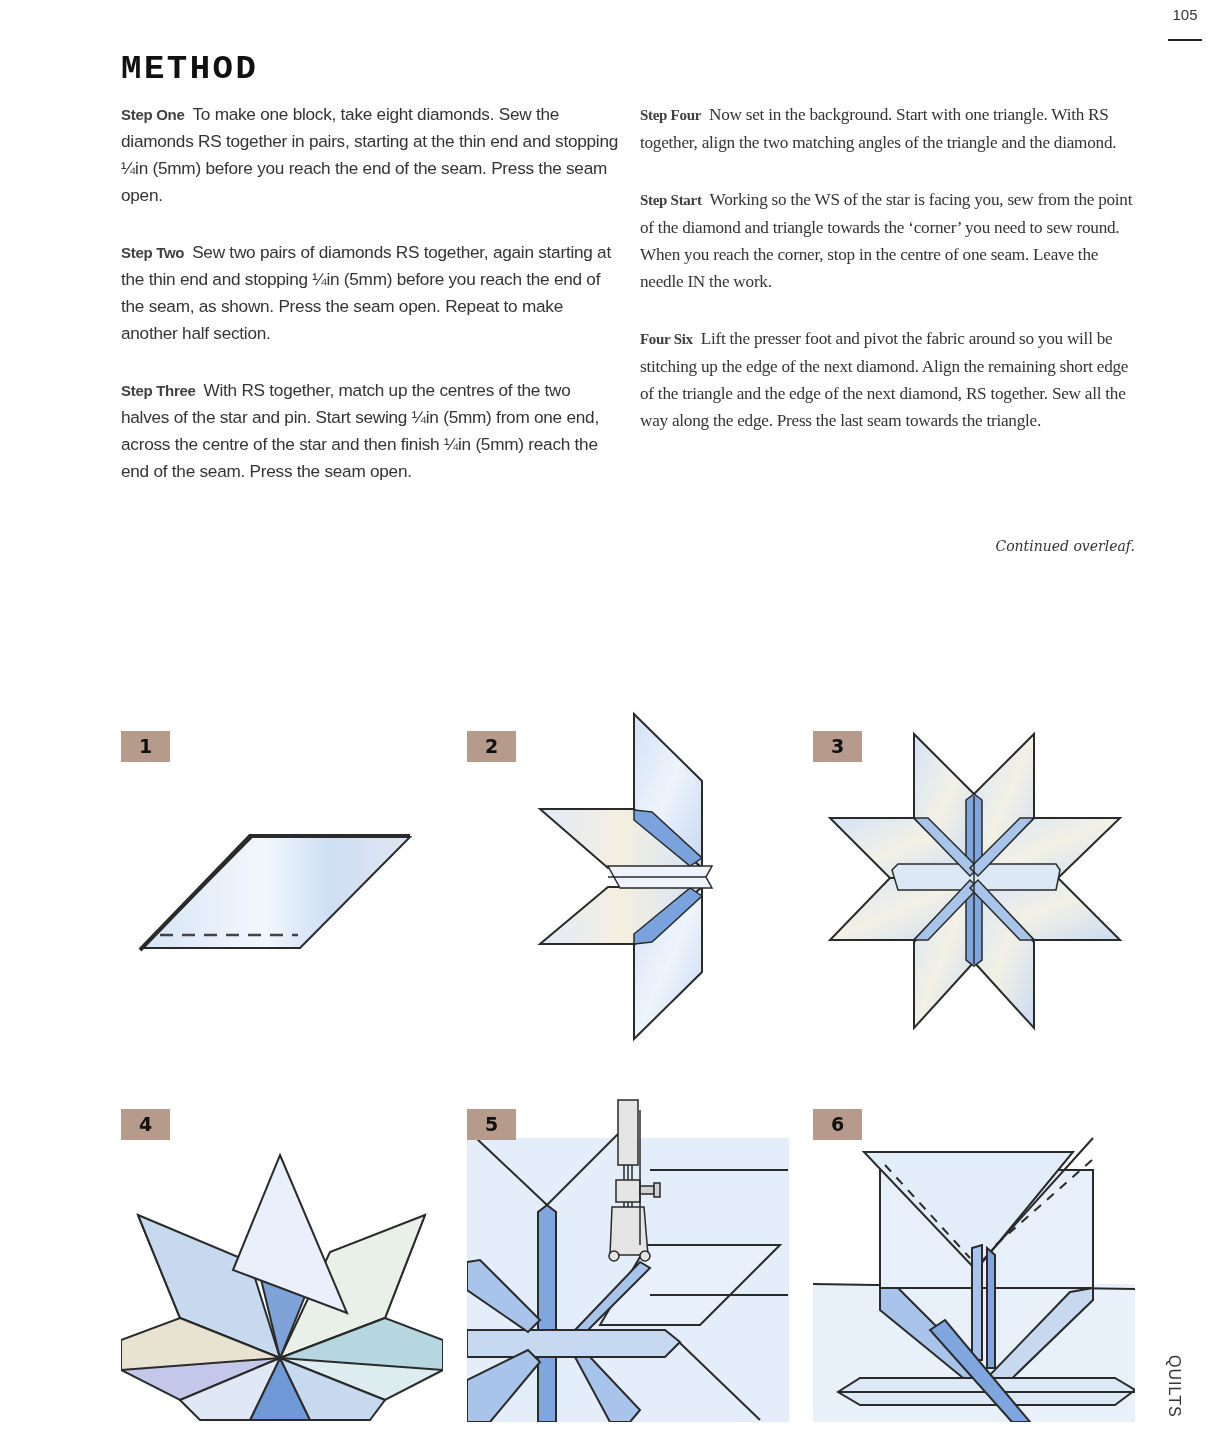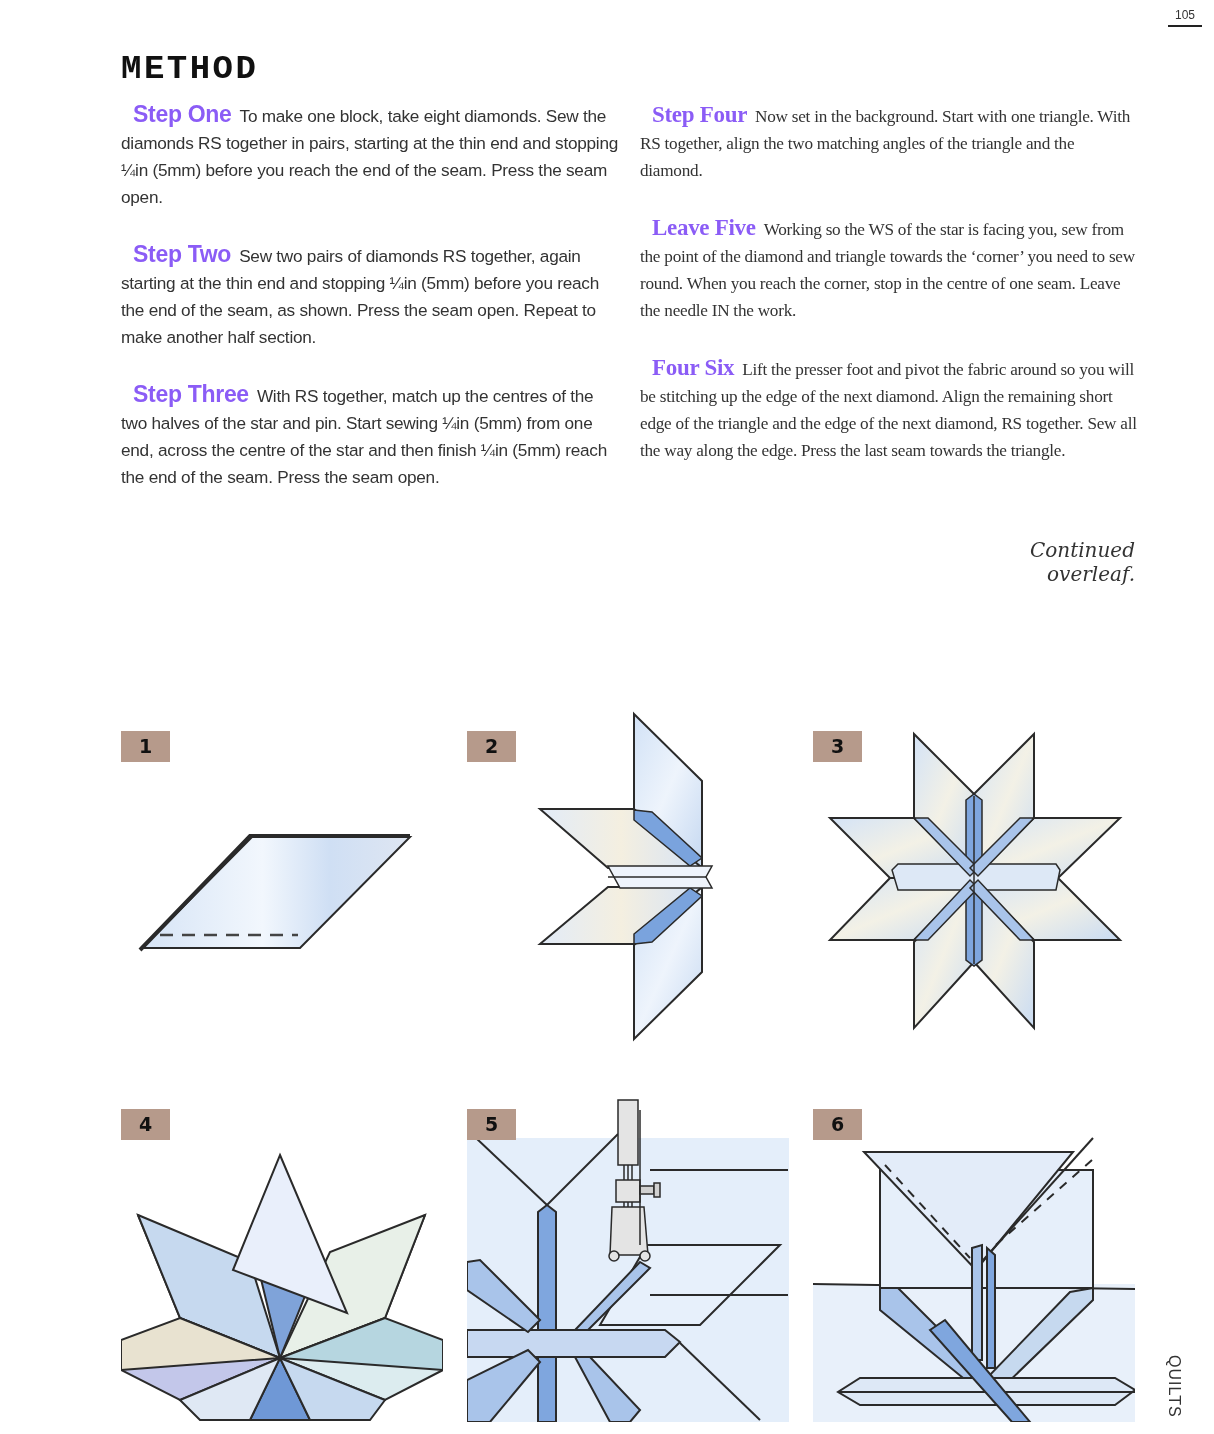--- a/index.html
+++ b/index.html
@@ -9,8 +9,8 @@
     }
     .page-number {
       position: absolute; top: 5px; left: 1168px; width: 34px;
-      font-size: 12px; text-align: center; color: #333;
-      border-bottom: 2px solid #222; padding-bottom: 0; line-height: 20px;
+      font-size: 15px; text-align: center; color: #333;
+      border-bottom: 2px solid #222; padding-bottom: 14px; line-height: 20px;
     }
     .section-label {
       position: absolute; left: 1165px; top: 1355px;

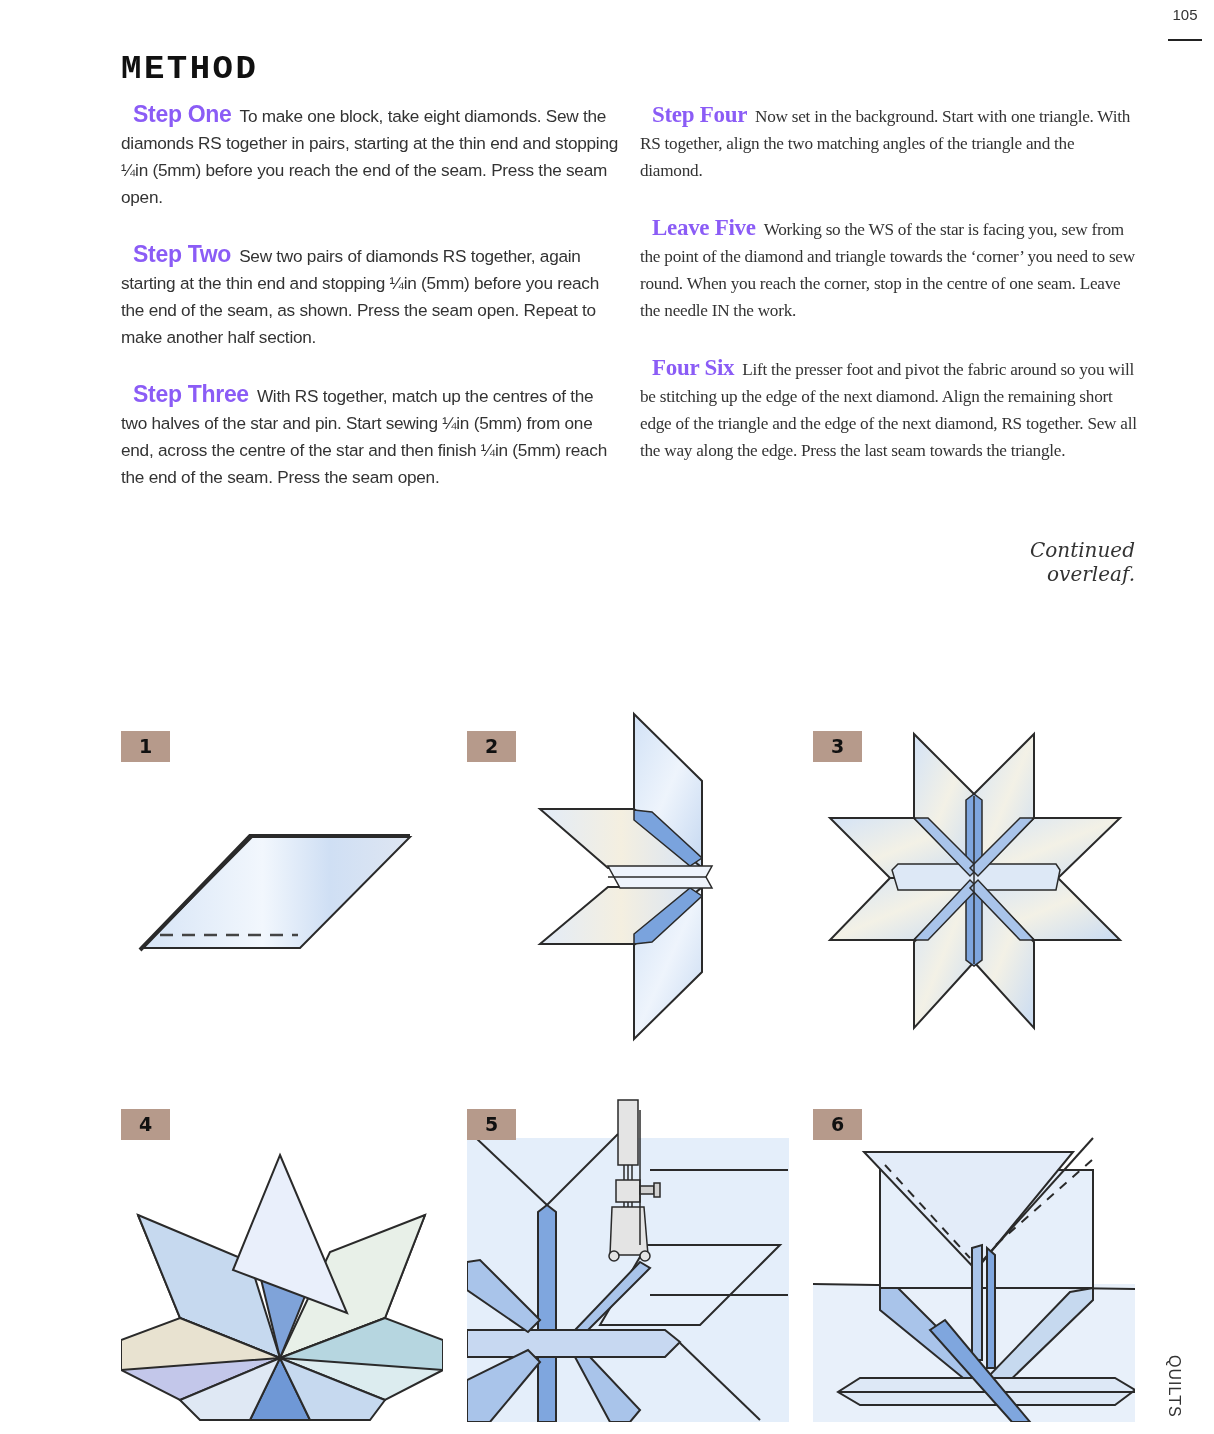--- a/index.html
+++ b/index.html
@@ -25,7 +25,7 @@
     .col-left { left: 121px; }
     .col-right { left: 640px; font-family: Liberation Serif, serif; }
     .step { margin: 0 0 30px 0; font-size: 17.2px; line-height: 27px; color: #333; letter-spacing: -0.25px; }
-    .step .step-title { font-weight: bold; color: #8b5cf6; font-size: 23px; margin-right: 8px; letter-spacing: -0.3px; margin-left: 12px; }
+    .step .step-title { font-weight: bold; color: #404040; font-size: 15px; margin-right: 8px; letter-spacing: -0.3px; }
     .continued {
       position: absolute; left: 940px; top: 538px; width: 195px; text-align: right;
       font-family: "DejaVu Serif", serif; font-style: italic; font-size: 20px; color: #333;

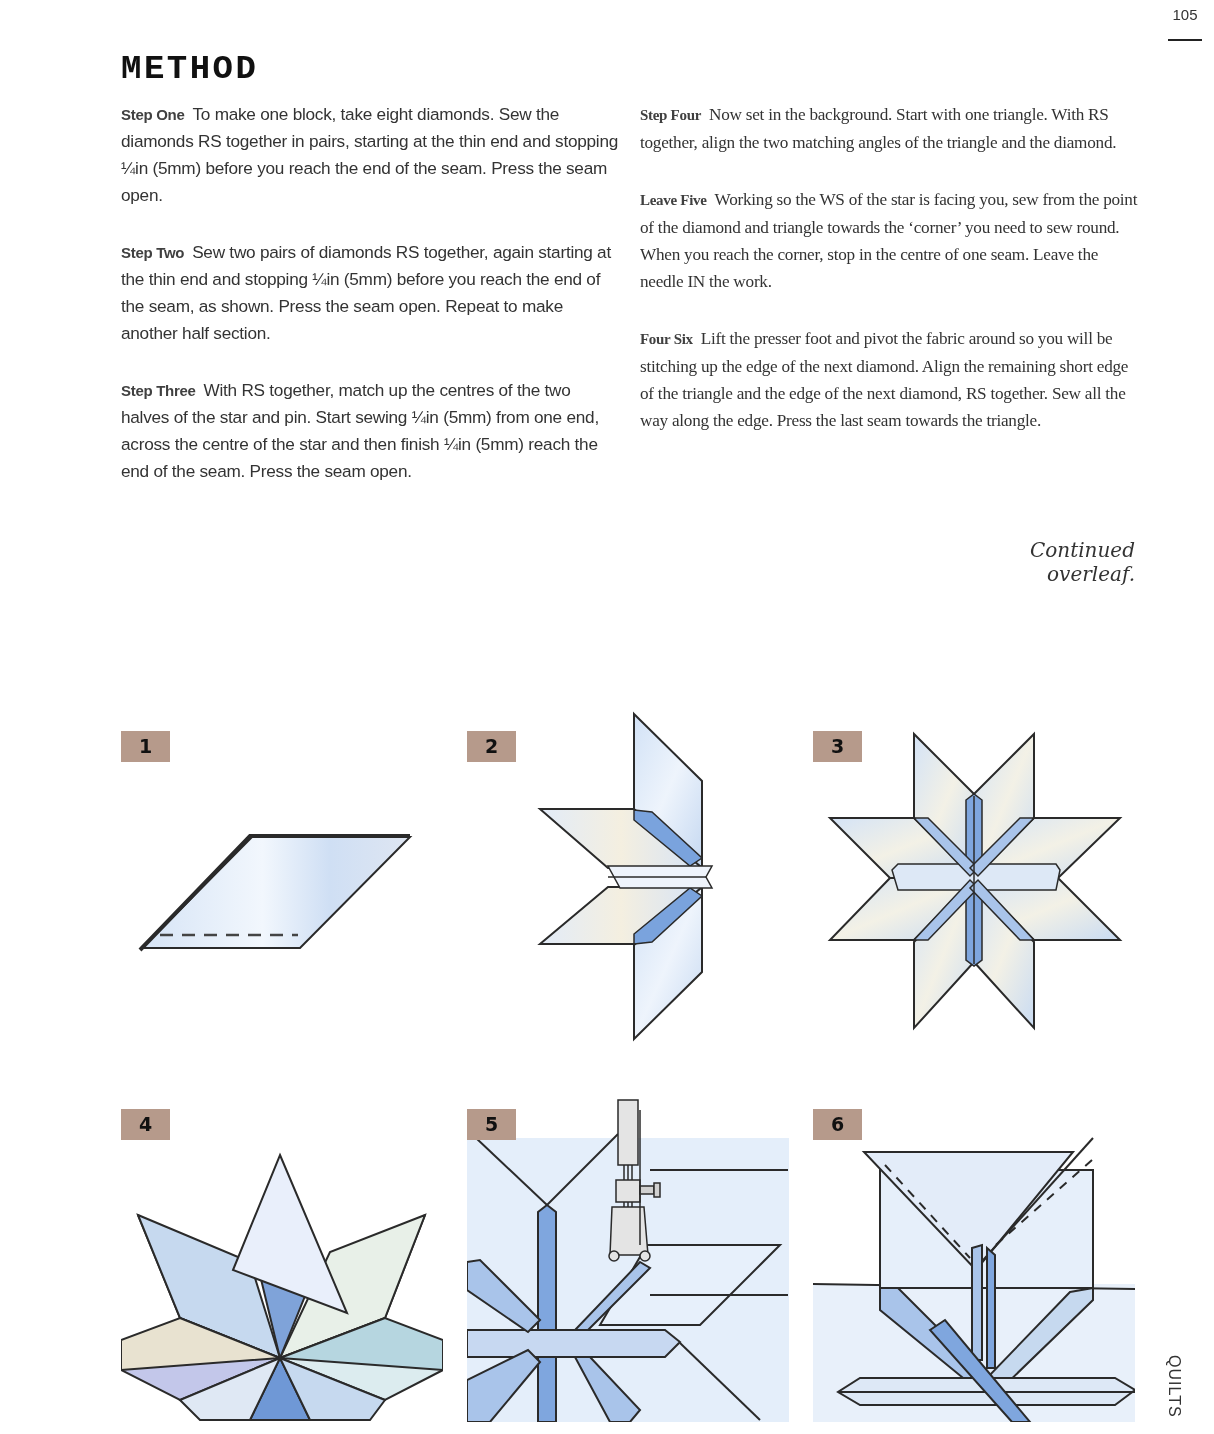--- a/index.html
+++ b/index.html
@@ -63,7 +63,7 @@
     <span class="step-title">Step Four</span><span>Now set in the background. Start with one triangle. With RS together, align the two matching angles of the triangle and the diamond.</span>
   </p>
   <p class="step">
-    <span class="step-title">Leave Five</span><span>Working so the WS of the star is facing you, sew from the point of the diamond and triangle towards the ‘corner’ you need to sew round. When you reach the corner, stop in the centre of one seam. Leave the needle IN the work.</span>
+    <span class="step-title">Step Start</span><span>Working so the WS of the star is facing you, sew from the point of the diamond and triangle towards the ‘corner’ you need to sew round. When you reach the corner, stop in the centre of one seam. Leave the needle IN the work.</span>
   </p>
   <p class="step">
     <span class="step-title">Four Six</span><span>Lift the presser foot and pivot the fabric around so you will be stitching up the edge of the next diamond. Align the remaining short edge of the triangle and the edge of the next diamond, RS together. Sew all the way along the edge. Press the last seam towards the triangle.</span>

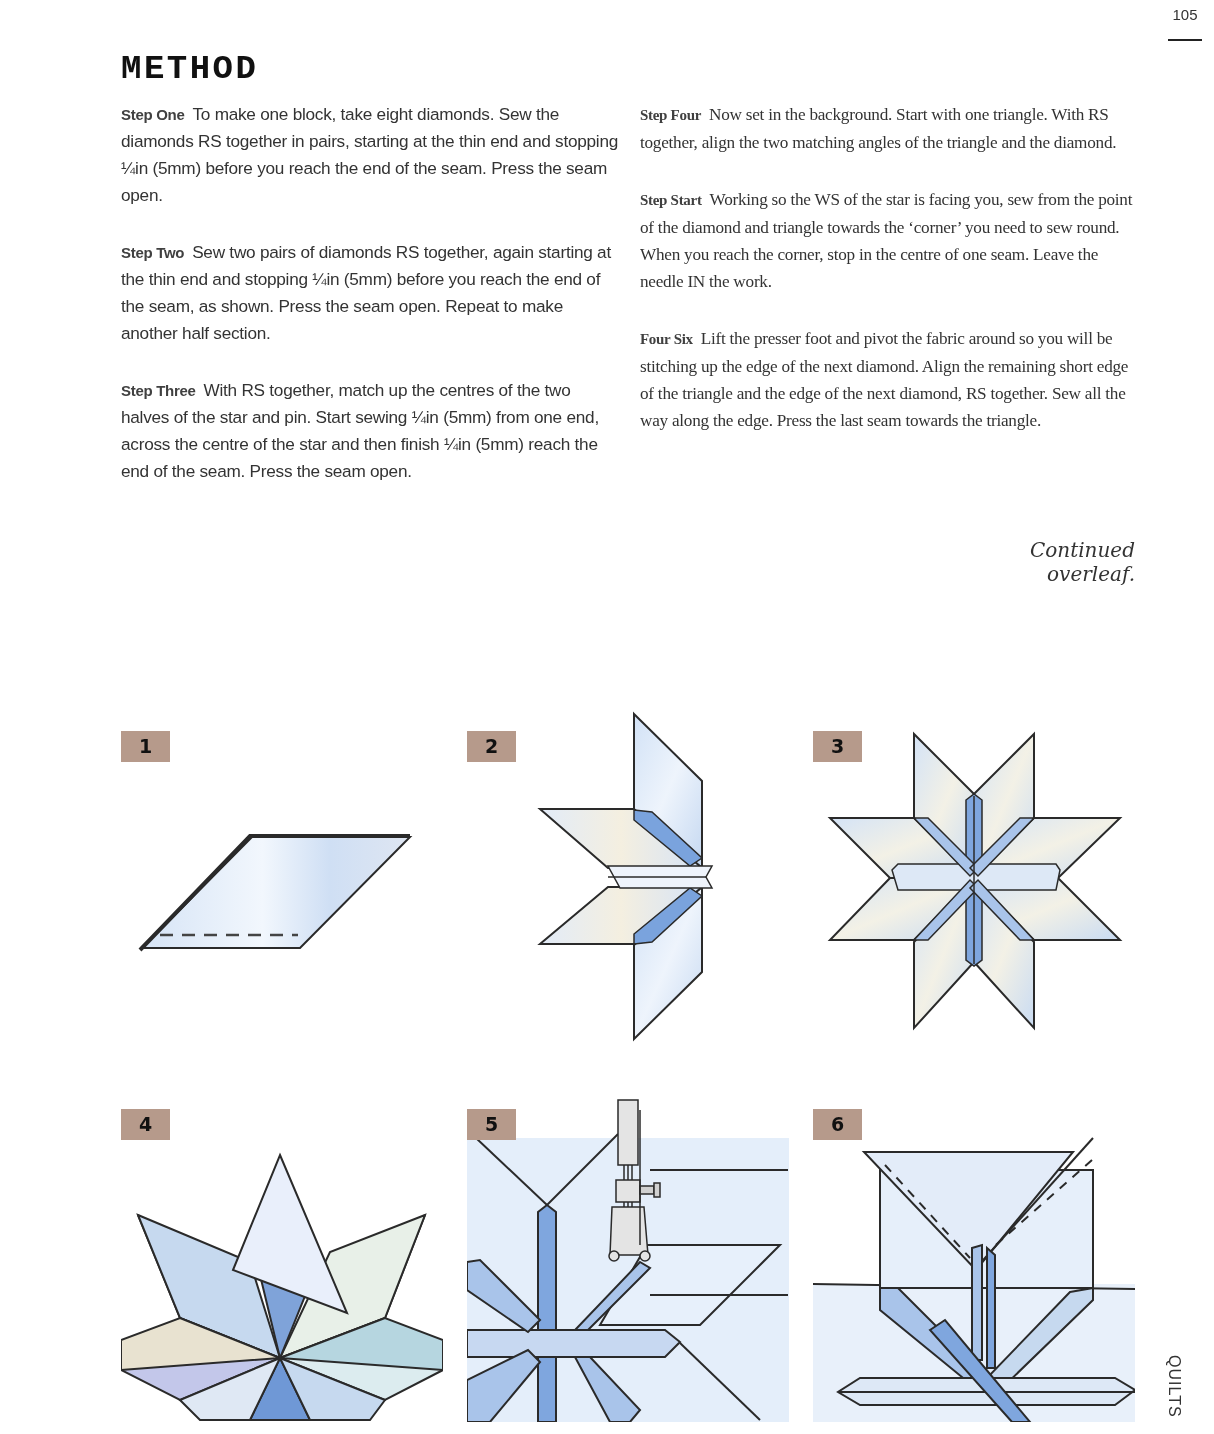--- a/index.html
+++ b/index.html
@@ -28,7 +28,7 @@
     .step .step-title { font-weight: bold; color: #404040; font-size: 15px; margin-right: 8px; letter-spacing: -0.3px; }
     .continued {
       position: absolute; left: 940px; top: 538px; width: 195px; text-align: right;
-      font-family: "DejaVu Serif", serif; font-style: italic; font-size: 20px; color: #333;
+      font-family: "DejaVu Serif", serif; font-style: italic; font-size: 14px; color: #333;
     }
     .figure { position: absolute; }
     .badge {

